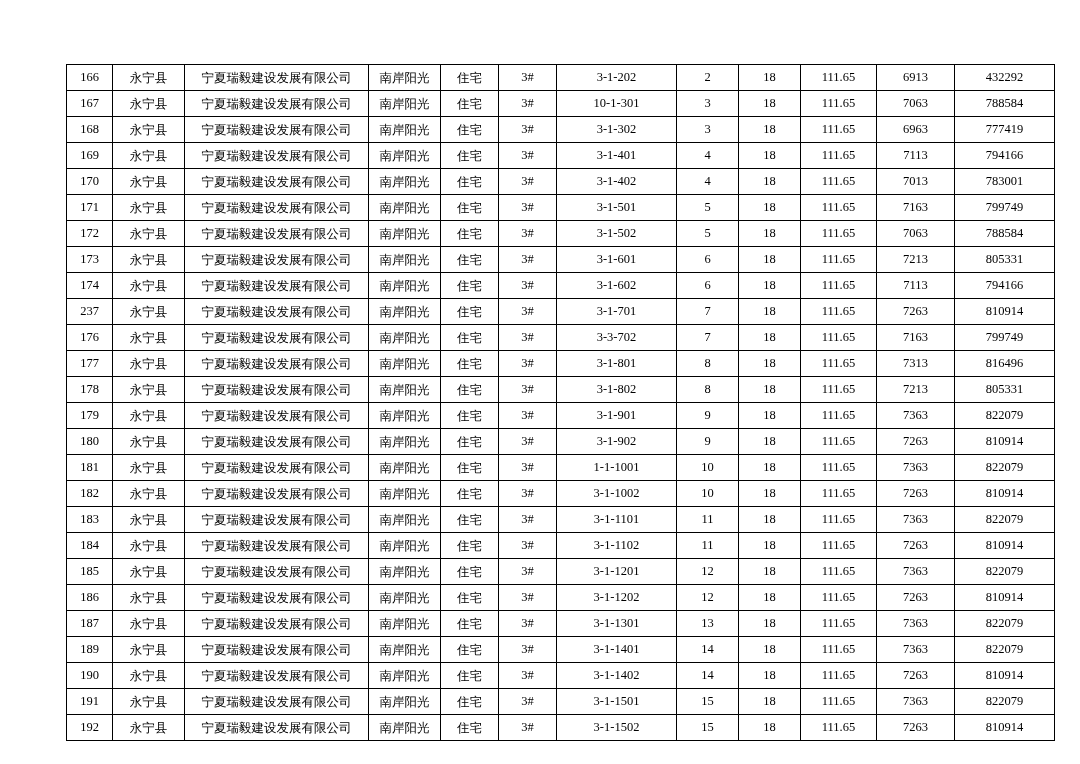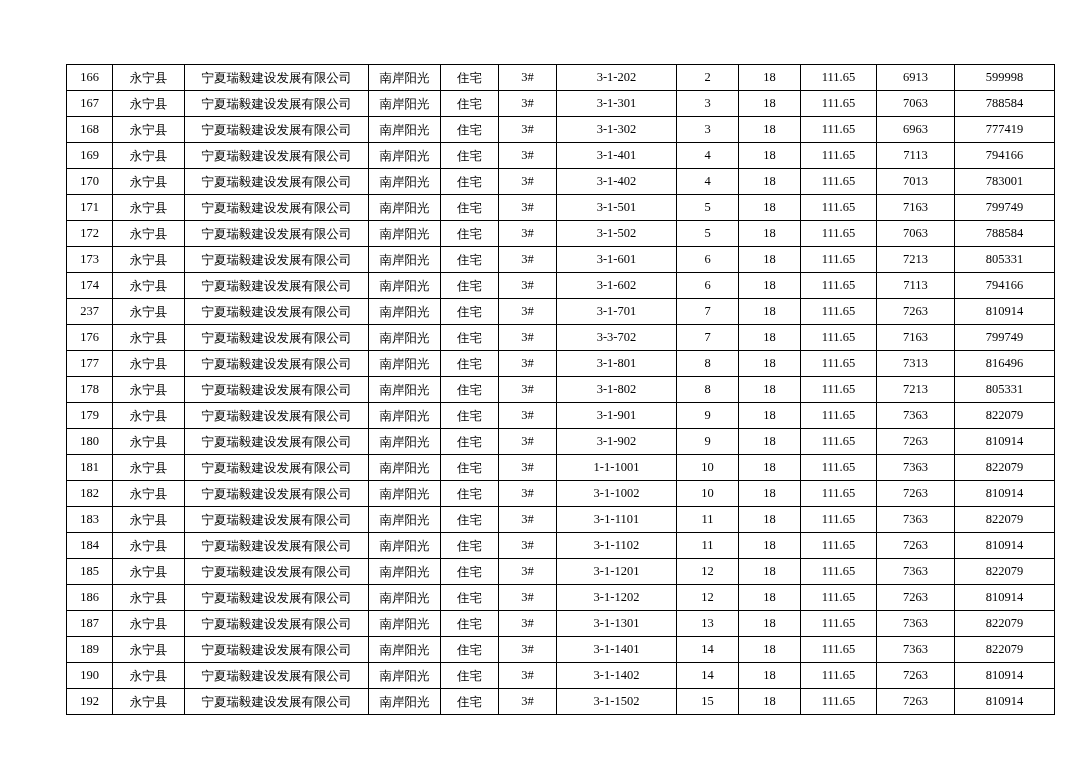--- a/index.html
+++ b/index.html
@@ -103,7 +103,7 @@
             <td class="num">18</td>
             <td class="num">111.65</td>
             <td class="num">6913</td>
-            <td class="num">599998</td>
+            <td class="num">432292</td>
           </tr>
           <tr>
             <td class="num">167</td>

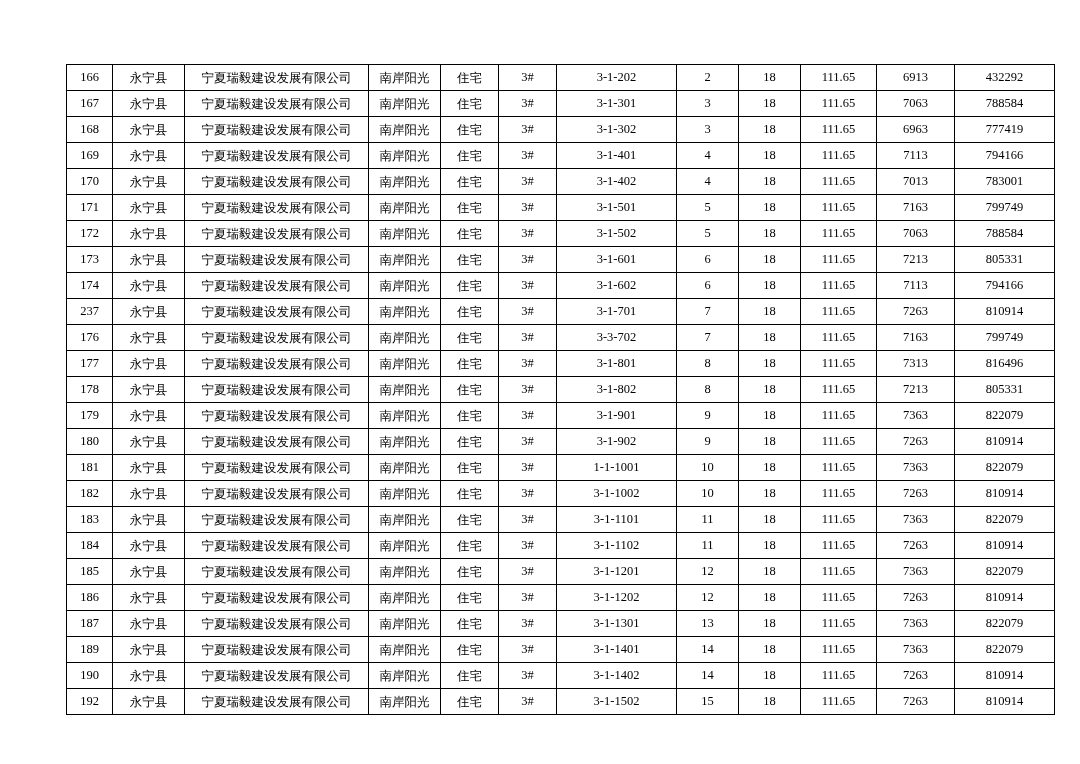--- a/index.html
+++ b/index.html
@@ -112,7 +112,7 @@
             <td class="cjk project">南岸阳光</td>
             <td class="cjk">住宅</td>
             <td class="num">3#</td>
-            <td class="num">3-1-301</td>
+            <td class="num">10-1-301</td>
             <td class="num">3</td>
             <td class="num">18</td>
             <td class="num">111.65</td>

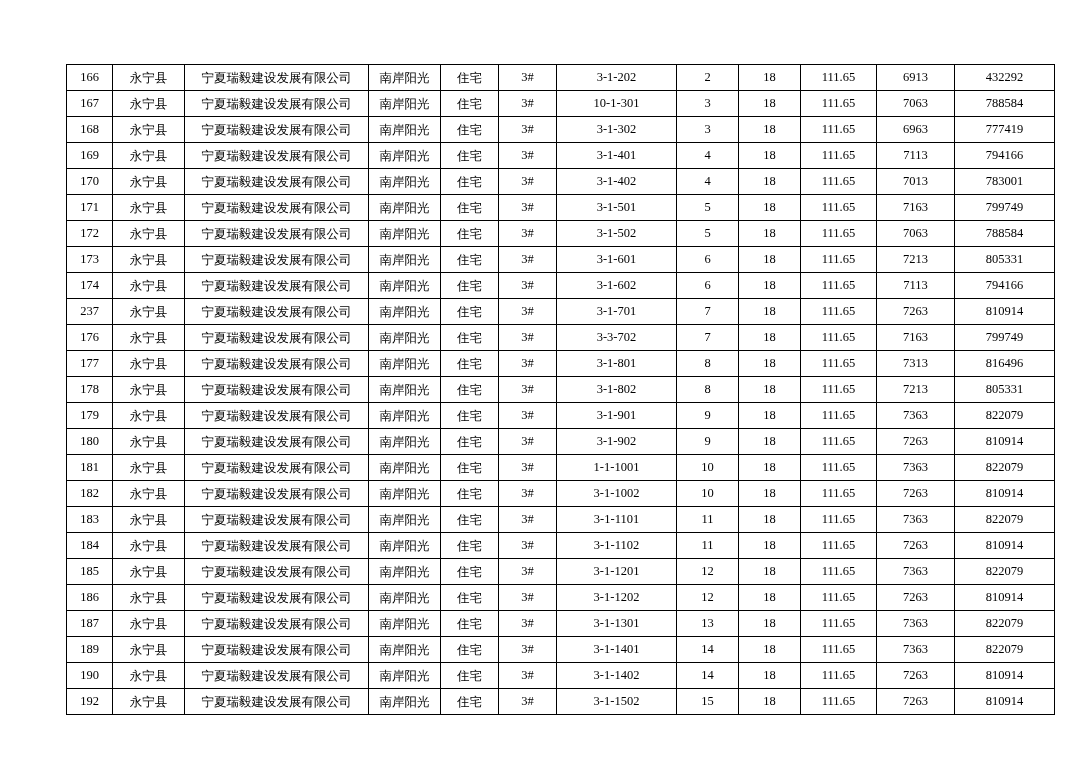--- a/index.html
+++ b/index.html
@@ -428,6 +428,20 @@
             <td class="num">810914</td>
           </tr>
           <tr>
+            <td class="num">191</td>
+            <td class="cjk">永宁县</td>
+            <td class="cjk company">宁夏瑞毅建设发展有限公司</td>
+            <td class="cjk project">南岸阳光</td>
+            <td class="cjk">住宅</td>
+            <td class="num">3#</td>
+            <td class="num">3-1-1501</td>
+            <td class="num">15</td>
+            <td class="num">18</td>
+            <td class="num">111.65</td>
+            <td class="num">7363</td>
+            <td class="num">822079</td>
+          </tr>
+          <tr>
             <td class="num">192</td>
             <td class="cjk">永宁县</td>
             <td class="cjk company">宁夏瑞毅建设发展有限公司</td>

